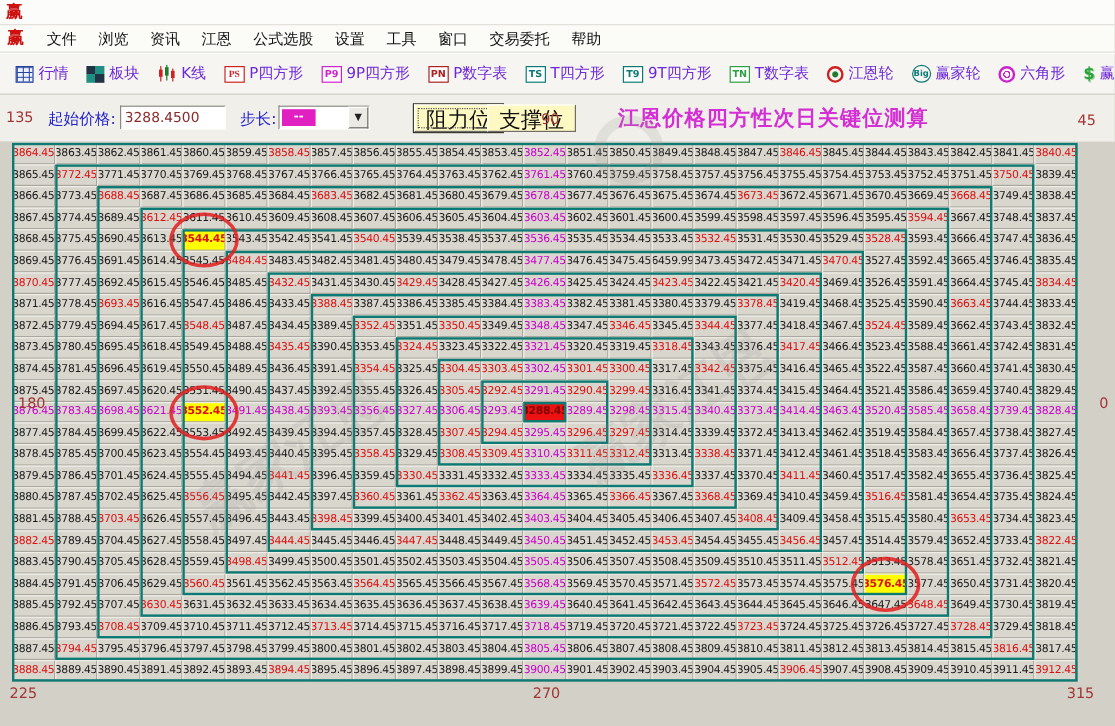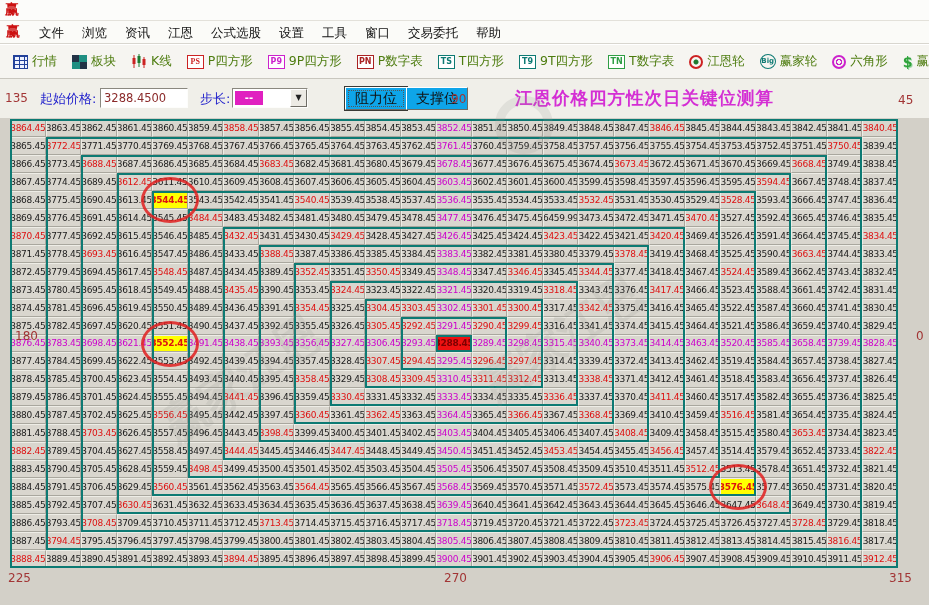--- a/index.html
+++ b/index.html
@@ -20,7 +20,7 @@
   .toolbar { position:absolute; left:0; top:44px; width:929px; height:35px; background:#f6f5f1;
              display:flex; align-items:center; border-top:1px solid #ffffff; border-bottom:1px solid #c9c7bf; padding-left:10px; }
   .tool-item { display:flex; align-items:center; margin-right:9px; padding:2px 3px; }
-  .tool-label { font-size:12.5px; color:#4d7c0f; margin-left:4px; white-space:nowrap; }
+  .tool-label { font-size:12.5px; color:#6d28d9; margin-left:4px; white-space:nowrap; }
   .badge { display:inline-block; width:17px; height:14px; border:1px solid; font-size:8px; font-weight:bold;
            text-align:center; line-height:12px; background:#fff; letter-spacing:0; }
   .icon-table { display:inline-block; width:15px; height:14px; border:1px solid #23419a;

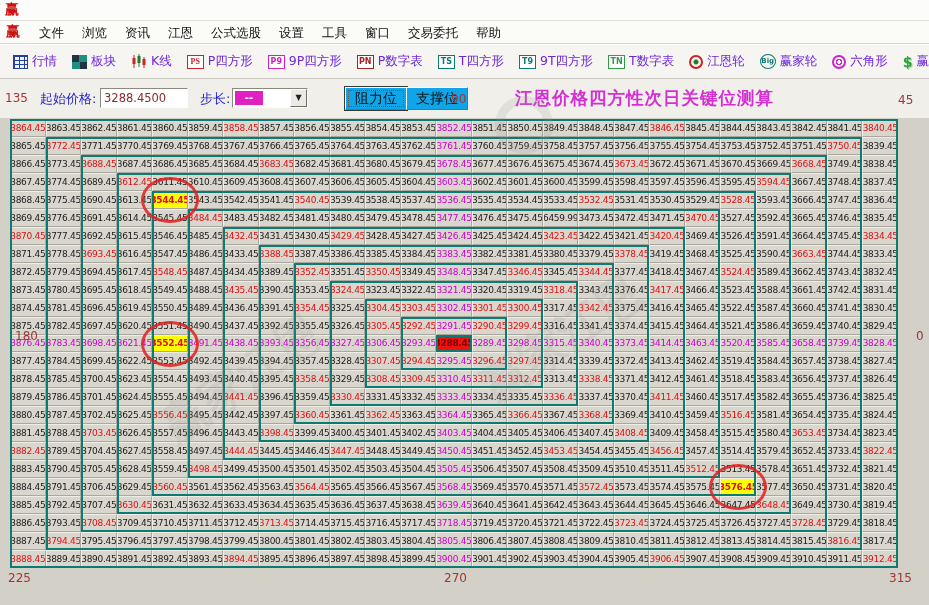--- a/index.html
+++ b/index.html
@@ -48,7 +48,7 @@
                  text-align:center; line-height:13px; margin-left:2px; }
   .combo-arrow { margin-left:auto; width:17px; height:18px; background:#eceae4;
                  border:1px solid; border-color:#fff #6f6d66 #6f6d66 #fff; font-size:8px; text-align:center; line-height:16px; color:#222; }
-  .win-btn { position:absolute; top:8px; height:23px; padding:0 9px; background:#0ea5e9; font-size:14px; color:#111;
+  .win-btn { position:absolute; top:8px; height:23px; padding:0 9px; background:#fef9c3; font-size:18px; color:#111;
              border:1px solid; border-color:#ffffff #6f6d66 #6f6d66 #ffffff; font-family:"DejaVu Sans","Liberation Sans",sans-serif; }
   .win-btn.default { box-shadow:0 0 0 1px #3a3a35; outline:1px dotted #555; outline-offset:-4px; }
   .heading { position:absolute; left:515px; top:7px; font-size:17.5px; font-weight:bold; color:#d42fd4; letter-spacing:1px; white-space:nowrap; }

